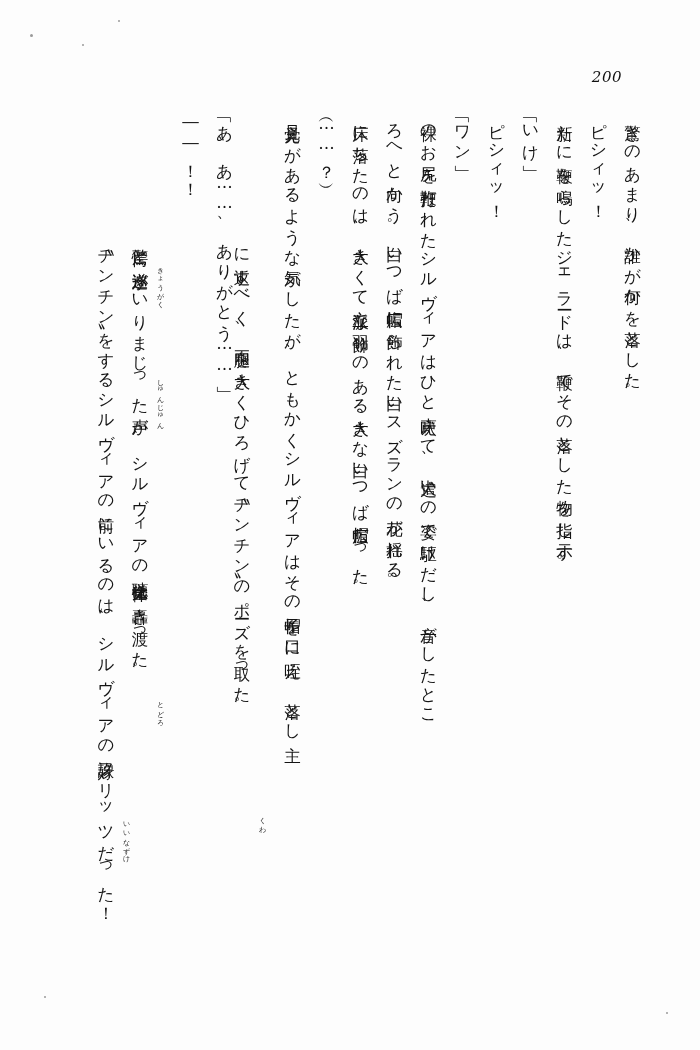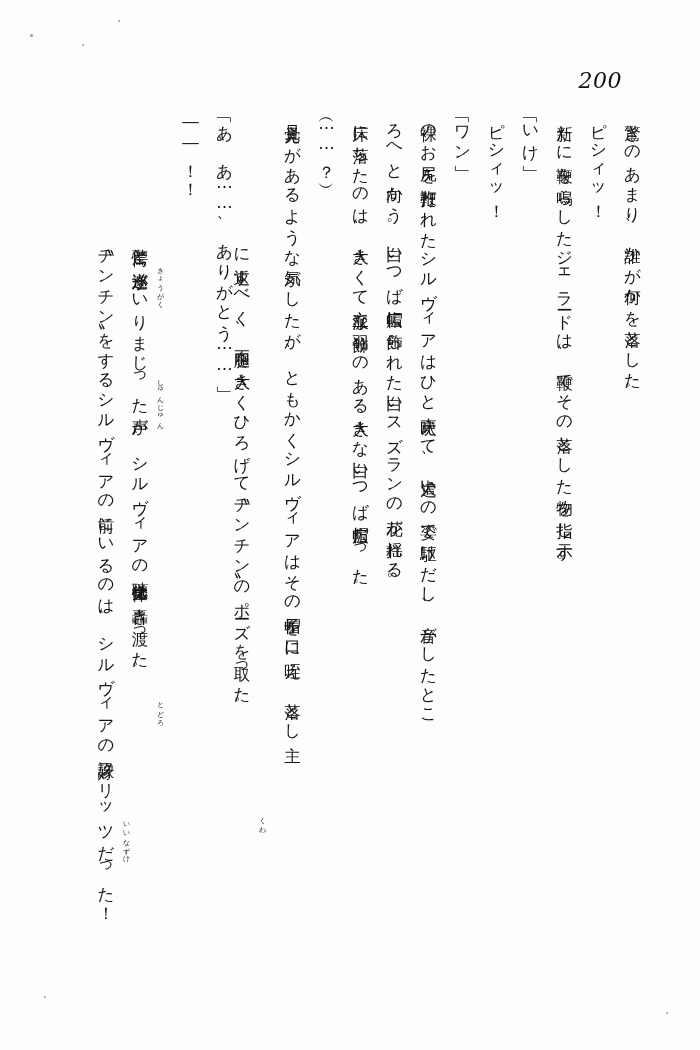--- a/index.html
+++ b/index.html
@@ -21,7 +21,7 @@
     position: absolute;
     top: 68px;
     right: 78px;
-    font-size: 22px;
+    font-size: 15px;
     font-style: italic;
     font-family: "DejaVu Serif", "Liberation Serif", serif;
     color: #111;

